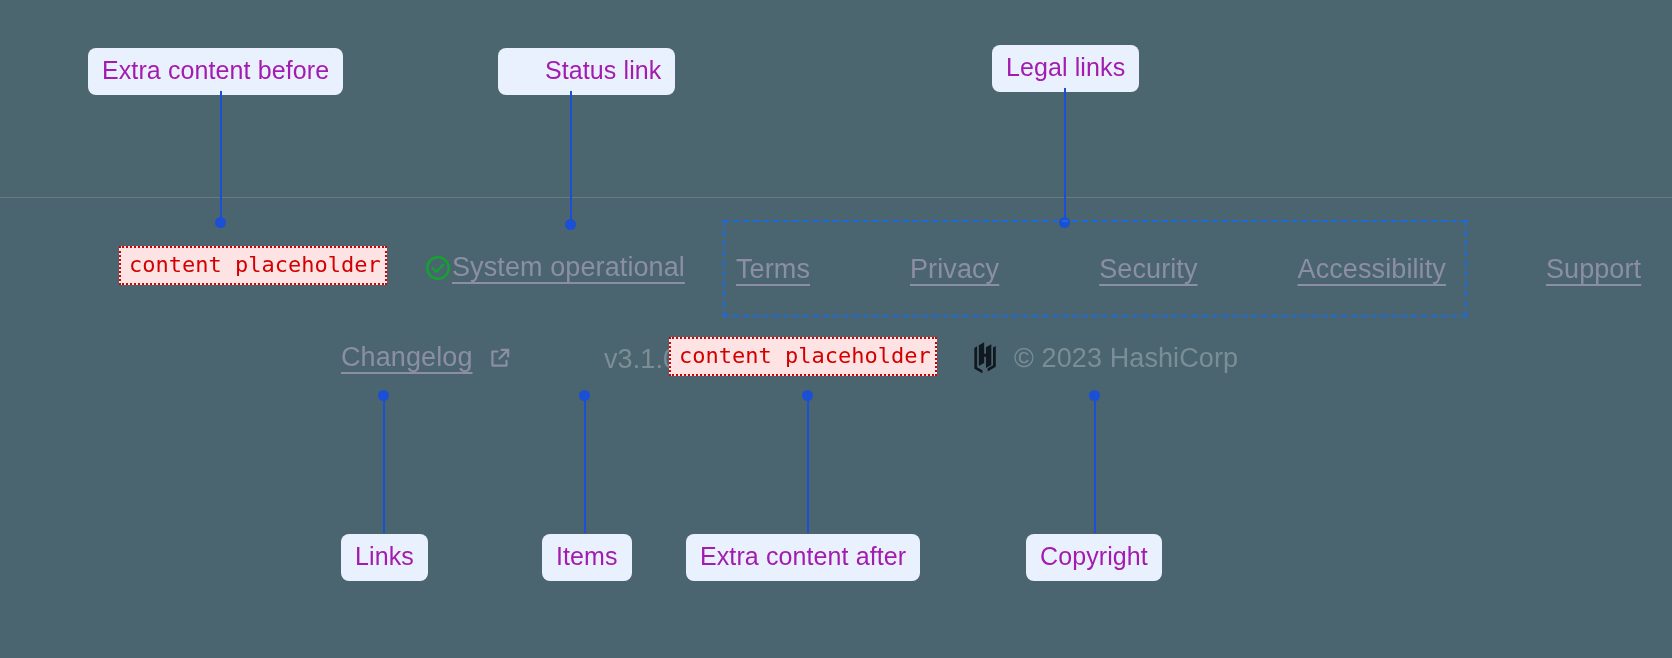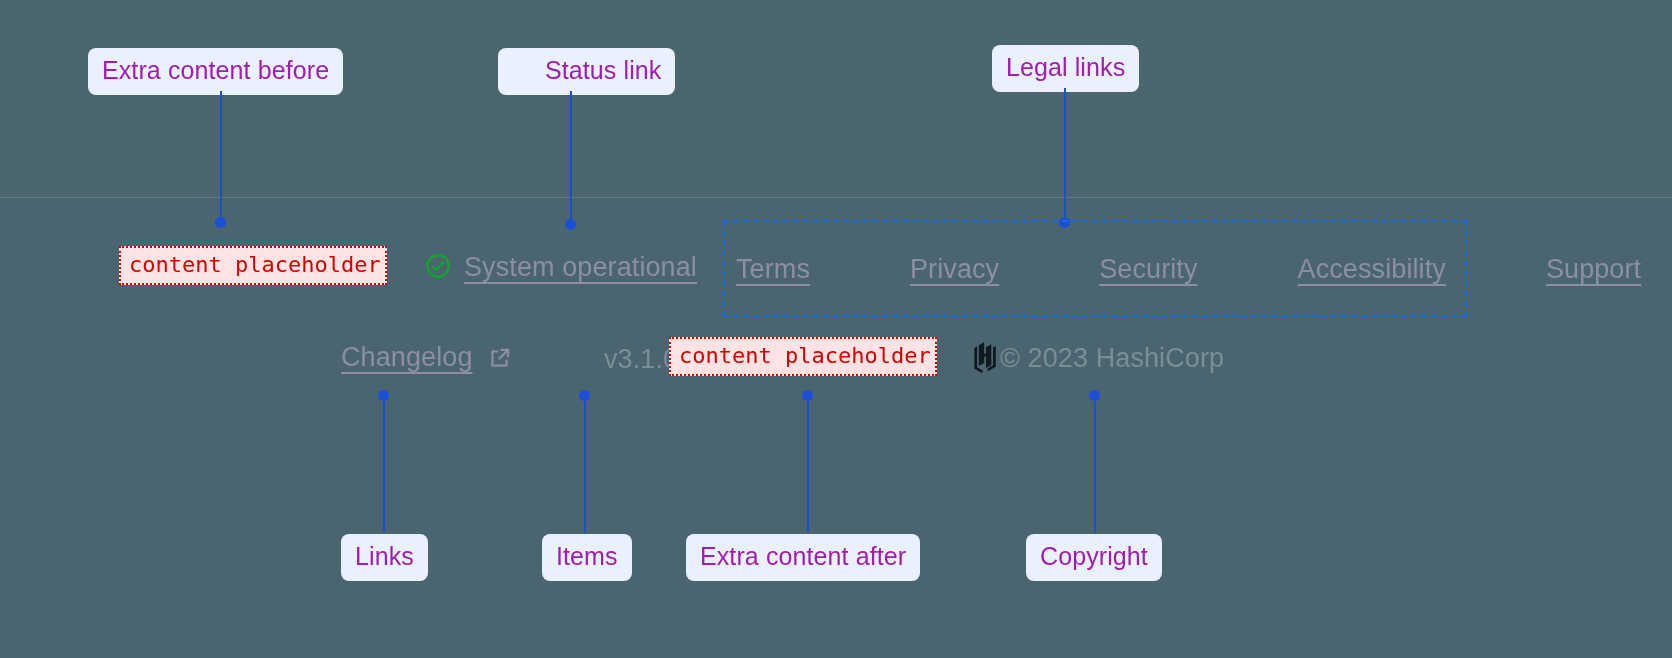--- a/index.html
+++ b/index.html
@@ -91,7 +91,7 @@
 
   
   #row-top-ph   { position: absolute; left: 119px; top: 246px; }
-  #status-group { position: absolute; left: 424px; top: 252px; display: flex; align-items: flex-start; gap: 12px; }
+  #status-group { position: absolute; left: 424px; top: 252px; display: flex; align-items: center; }
   #status-icon  { width: 28px; height: 28px; display: block; }
 
   #legal-box {

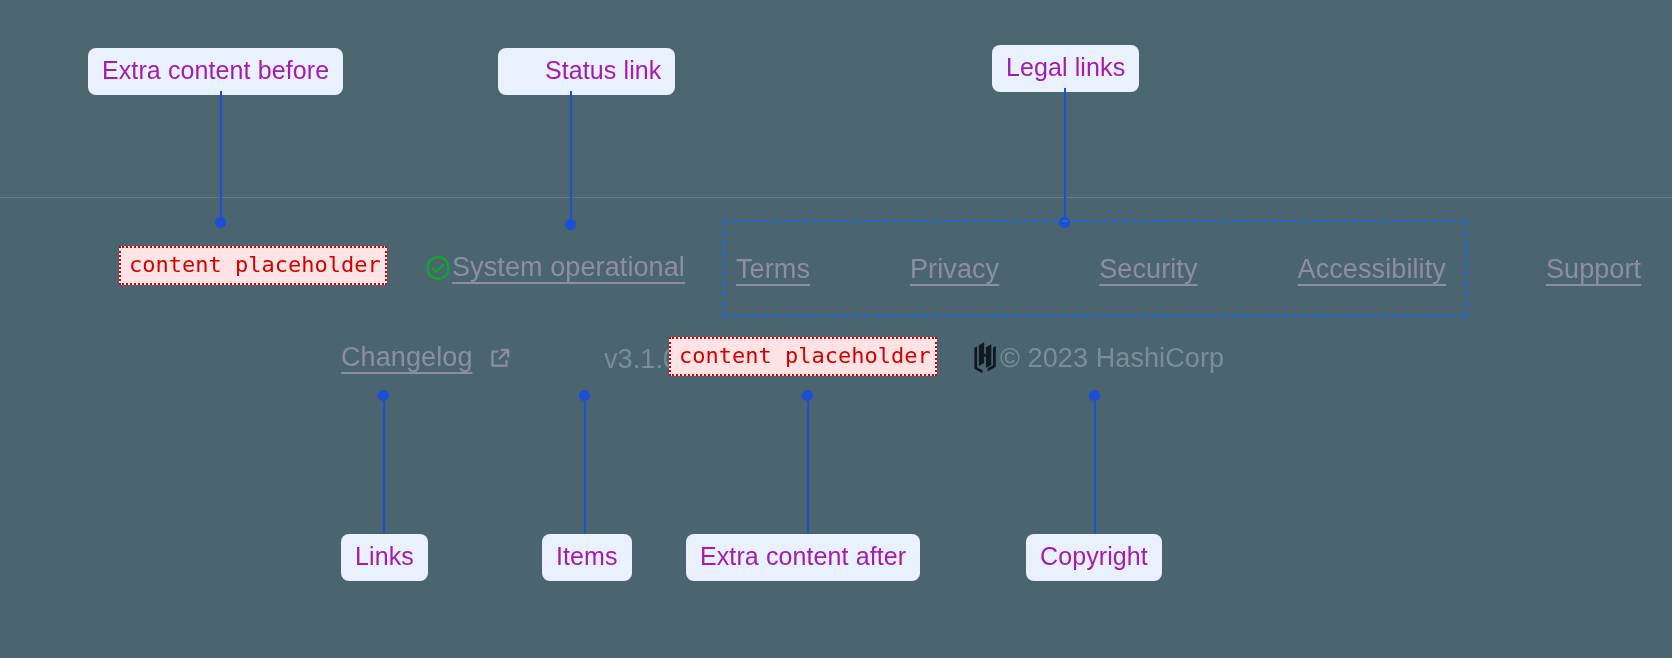--- a/index.html
+++ b/index.html
@@ -114,7 +114,7 @@
   #external-icon   { width: 26px; height: 26px; display: block; }
   #version-text    { position: absolute; left: 558px; top: 344px; margin-left: 46px; }
   #row-bot-ph      { position: absolute; left: 669px; top: 337px; }
-  #copyright-group { position: absolute; left: 970px; top: 342px; display: flex; align-items: center; }
+  #copyright-group { position: absolute; left: 970px; top: 342px; display: flex; align-items: center; gap: 14px; }
   #hashicorp-logo  { width: 30px; height: 32px; display: block; }
 </style>
 </head>

